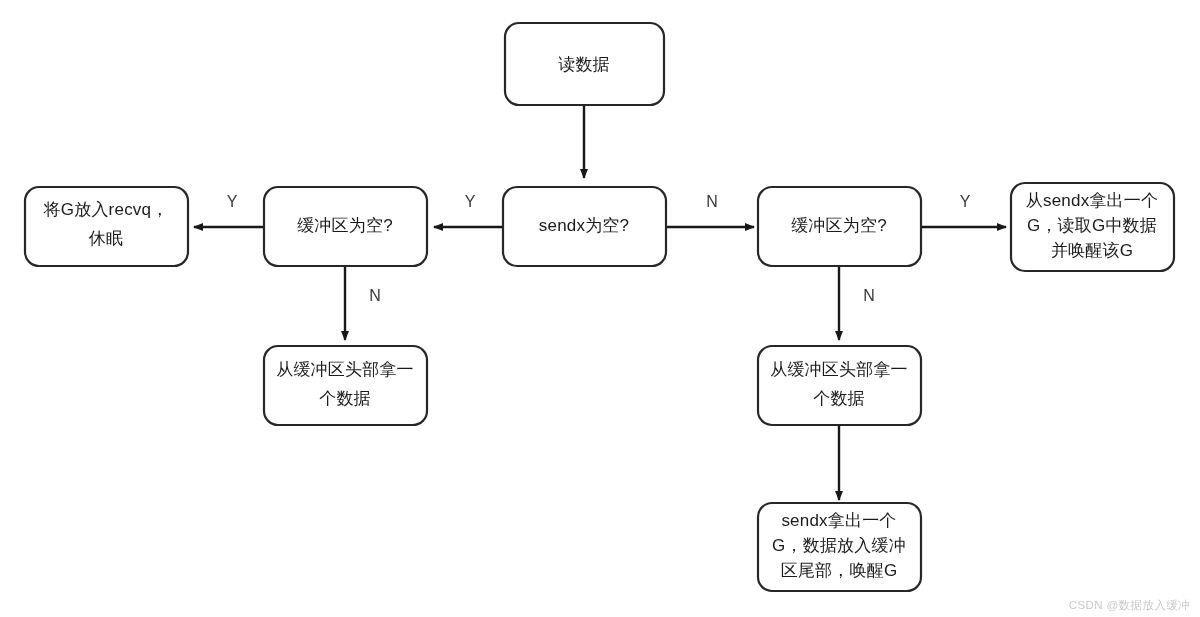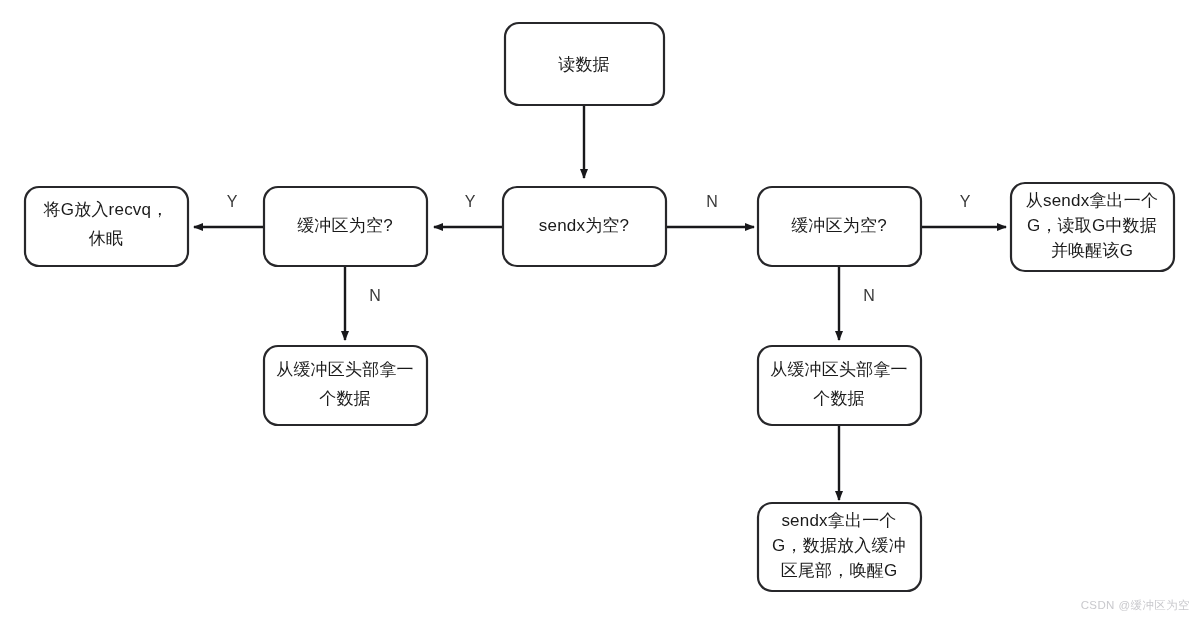--- a/index.html
+++ b/index.html
@@ -171,7 +171,7 @@
 
   </svg>
 
-  <div class="watermark">CSDN @缓冲区为空</div>
+  <div class="watermark">CSDN @数据放入缓冲</div>
 
 </div>
 

